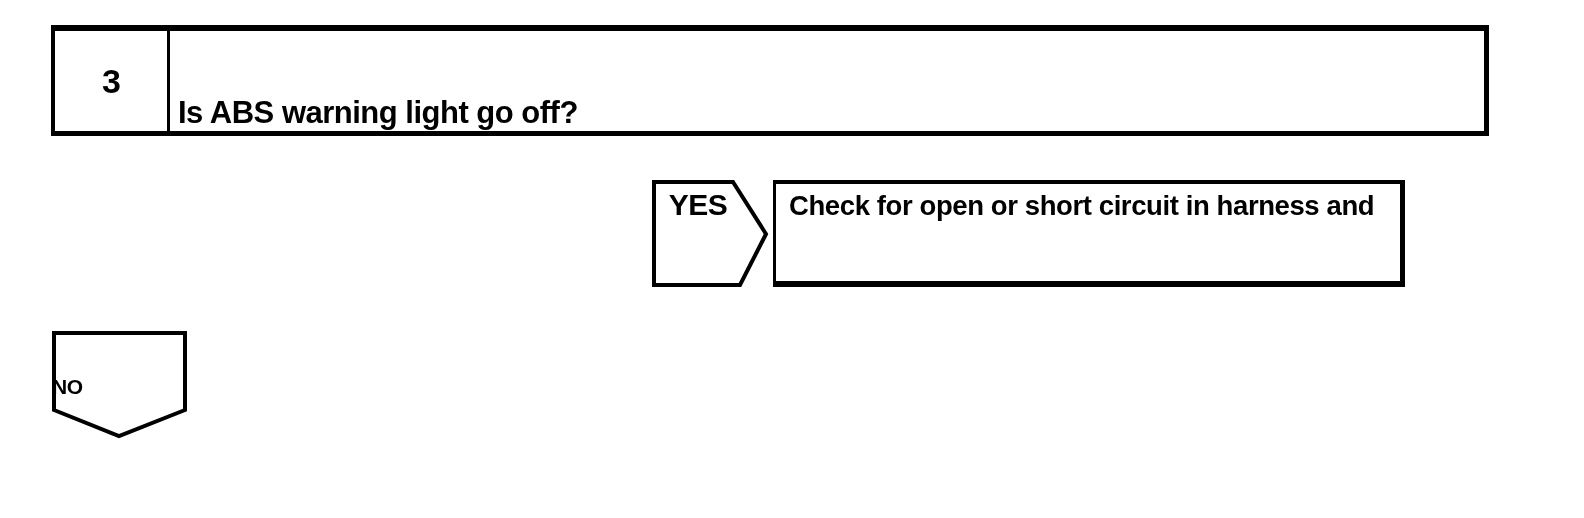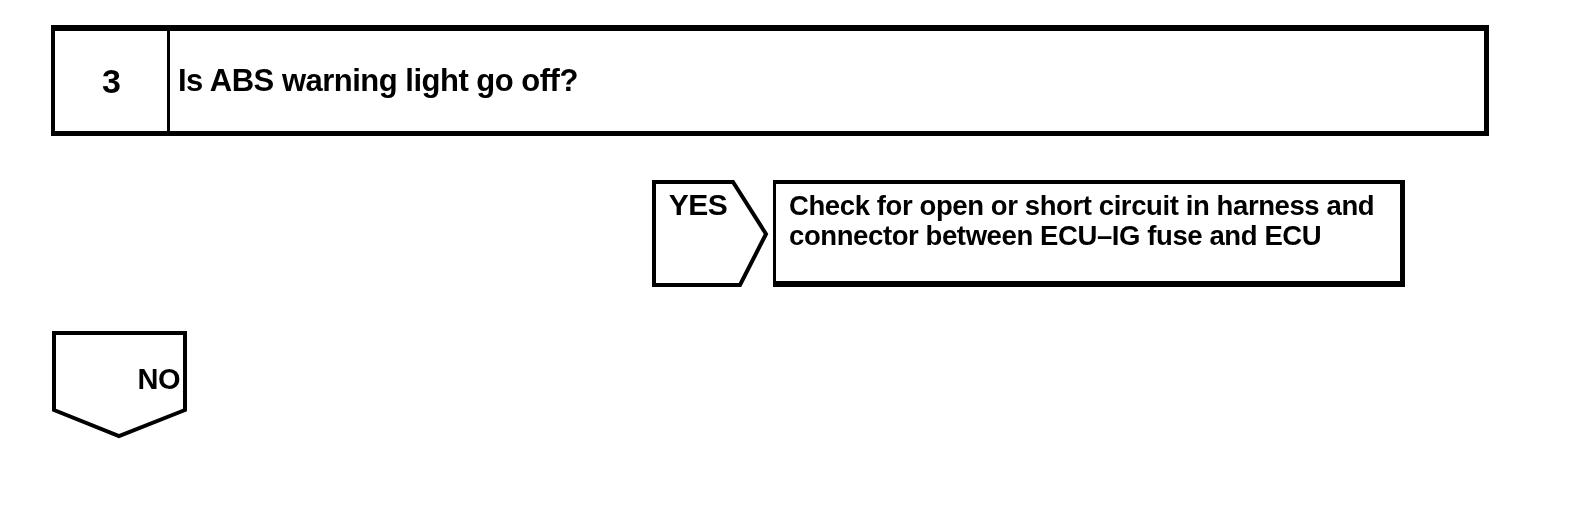--- a/index.html
+++ b/index.html
@@ -48,7 +48,7 @@
   .step-question-cell {
     flex: 1;
     display: flex;
-    align-items: center;
+    align-items: flex-end;
     padding-left: 8px;
   }
   .step-question {

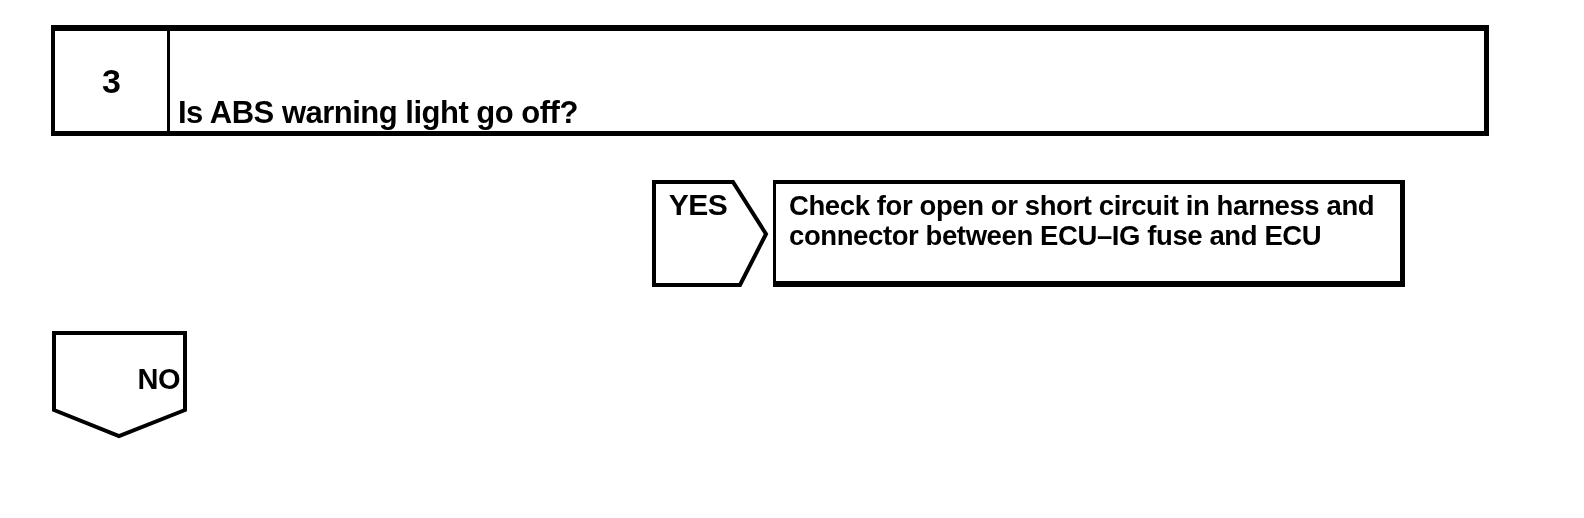--- a/index.html
+++ b/index.html
@@ -132,7 +132,6 @@
 
   <div class="action-box">
     <div class="action-line">Check for open or short circuit in harness and</div>
-    <div class="action-line">connector between ECU–IG fuse and ECU</div>
   </div>
 
   <svg class="shape-svg no-shape" width="135" height="107" viewBox="0 0 135 107" aria-hidden="true">

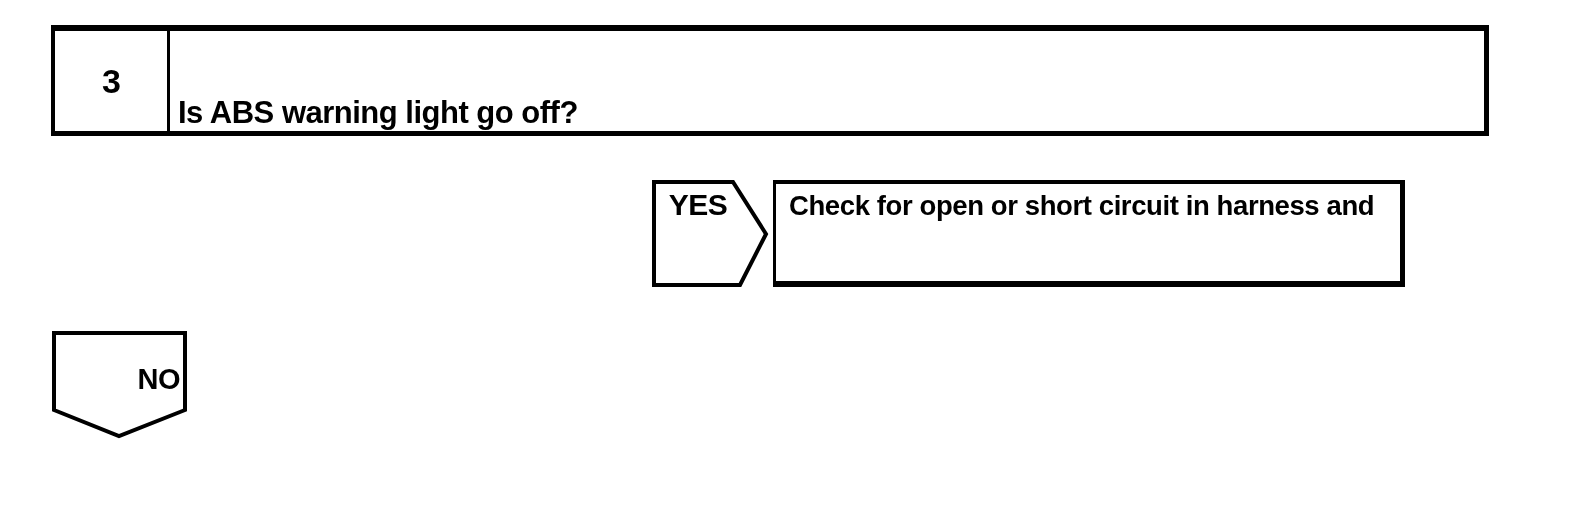--- a/index.html
+++ b/index.html
@@ -83,10 +83,10 @@
   .no-label {
     position: absolute;
     left: 52px;
-    top: 363px;
+    top: 375px;
     width: 128px;
-    text-align: right;
-    font-size: 29px;
+    text-align: left;
+    font-size: 21px;
     letter-spacing: -0.5px;
   }
 

